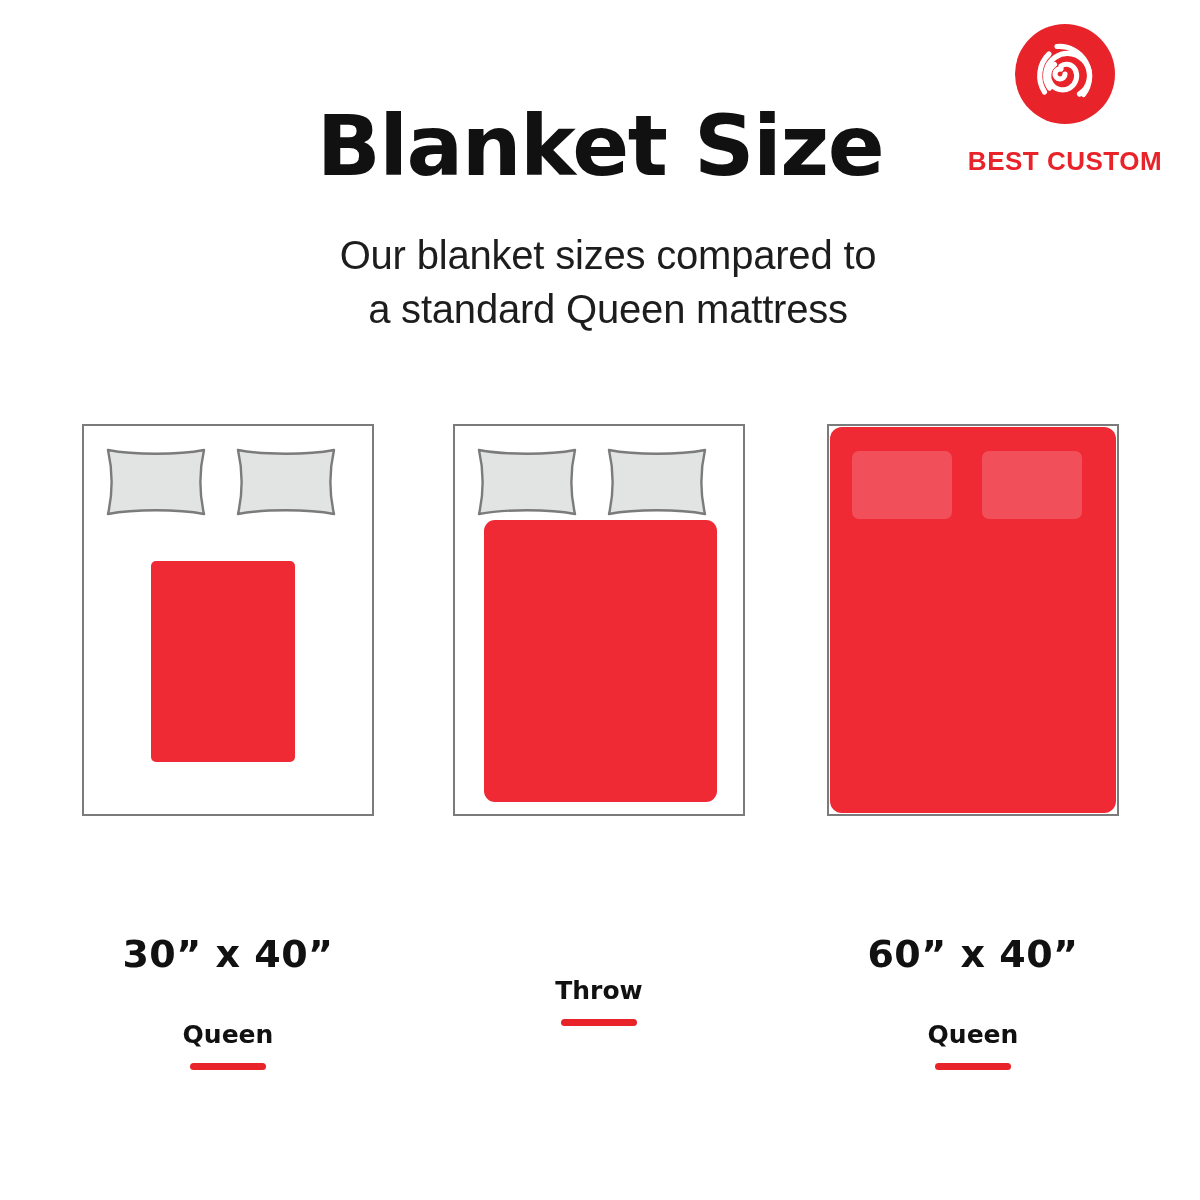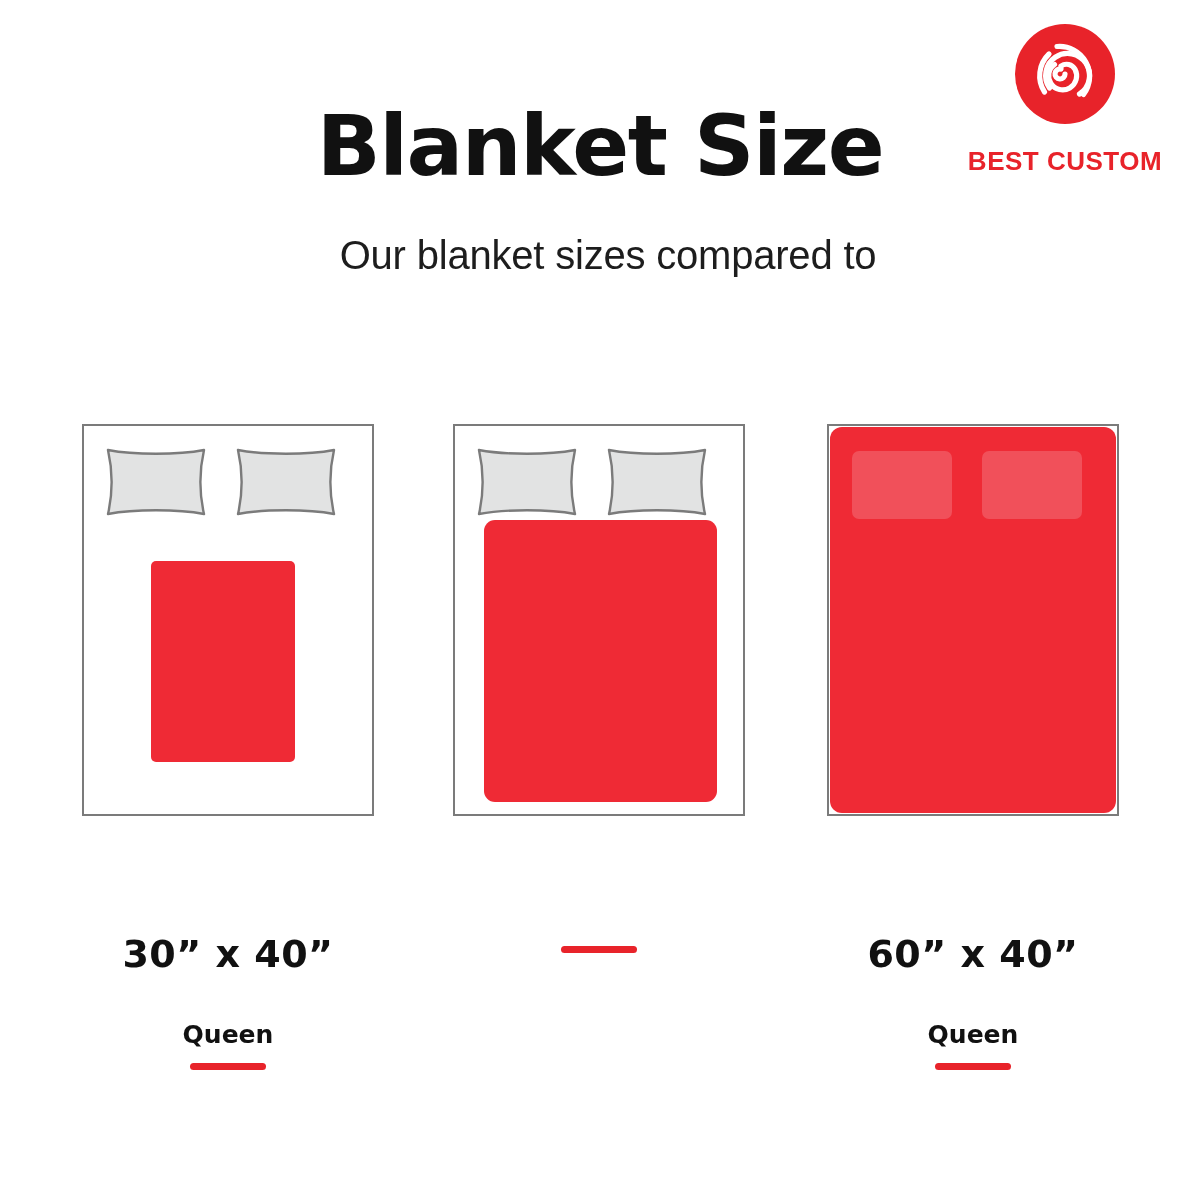--- a/index.html
+++ b/index.html
@@ -203,6 +203,7 @@
 <div class="title">Blanket Size</div>
 <div class="subtitle">
   <span class="line">Our blanket sizes compared to</span>
+  <span class="line">a standard Queen mattress</span>
 </div>
 
 <div class="beds">

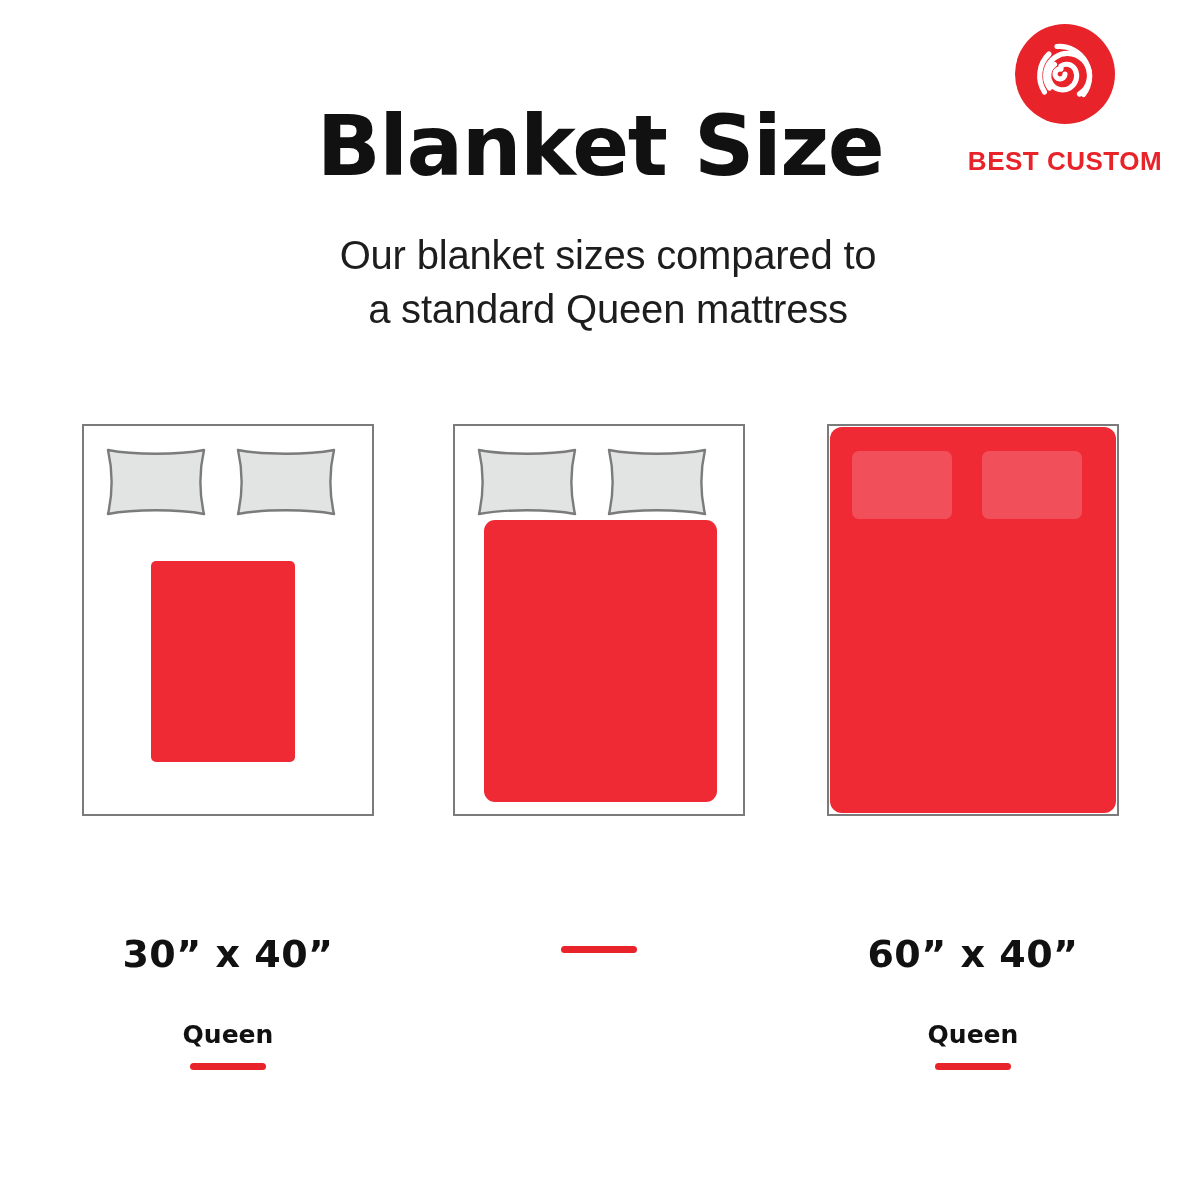--- a/index.html
+++ b/index.html
@@ -257,6 +257,7 @@
   </div>
 
   <div class="label-col c2">
+    <div class="size-name">Throw</div>
     <div class="underbar"></div>
   </div>
 

